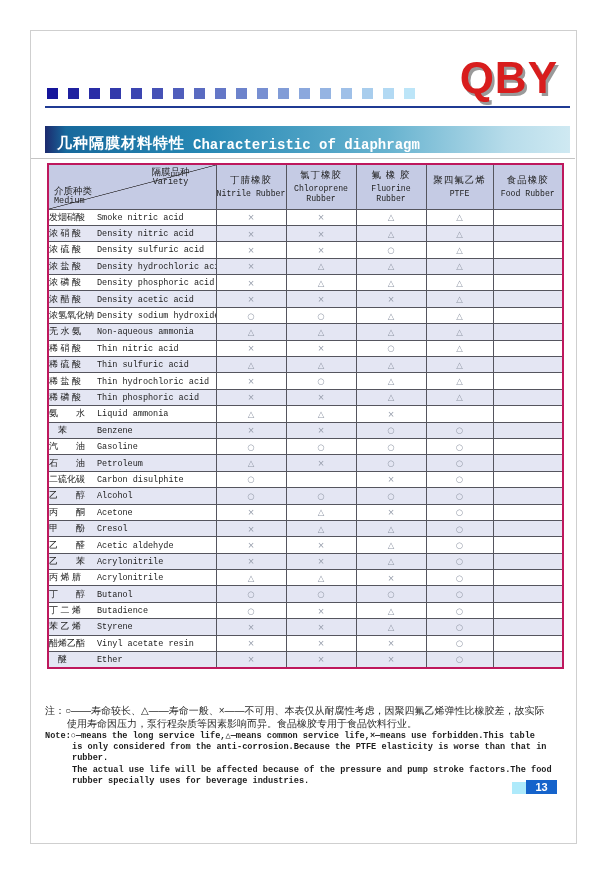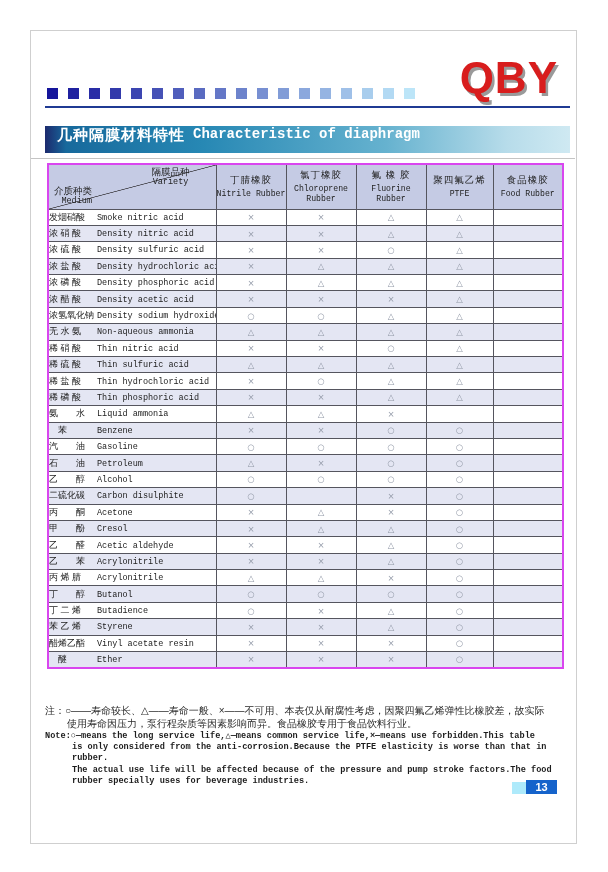--- a/index.html
+++ b/index.html
@@ -21,7 +21,7 @@
   .title-bar{
     position:absolute;left:45px;top:126px;width:525px;height:27px;
     background:linear-gradient(90deg,#1c2a6e 0%,#17699c 4%,#2788b4 30%,#66b2cf 65%,#b7dcea 88%,#cfe9f2 100%);
-    color:#ffffff;display:flex;align-items:flex-start;padding-left:12px;box-sizing:border-box;
+    color:#ffffff;display:flex;align-items:flex-end;padding-left:12px;box-sizing:border-box;
   }
   .title-bar .t-zh{font-size:15px;font-weight:bold;letter-spacing:1px;}
   .title-bar .t-en{font-size:14px;font-weight:bold;margin-left:8px;font-family:"Liberation Mono","DejaVu Sans Mono",monospace;}

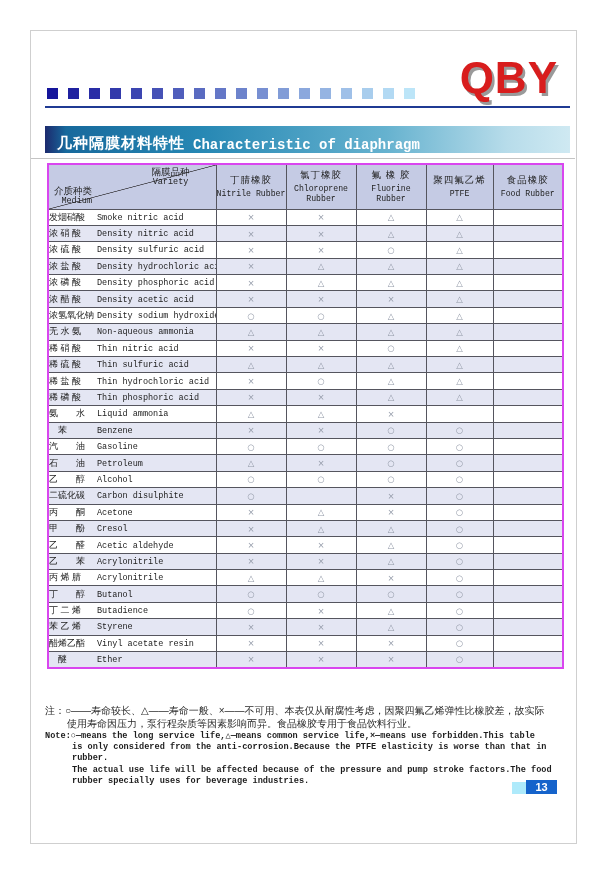--- a/index.html
+++ b/index.html
@@ -29,7 +29,7 @@
   
   table.main{
     position:absolute;left:47px;top:163px;width:515px;border-collapse:collapse;table-layout:fixed;
-    border:2px solid #d946ef;
+    border:2px solid #be185d;
   }
   table.main th,table.main td{border:1px solid #55555e;padding:0;box-sizing:border-box;}
   table.main th{background:#c5cbe4;height:45px;font-weight:normal;vertical-align:middle;}

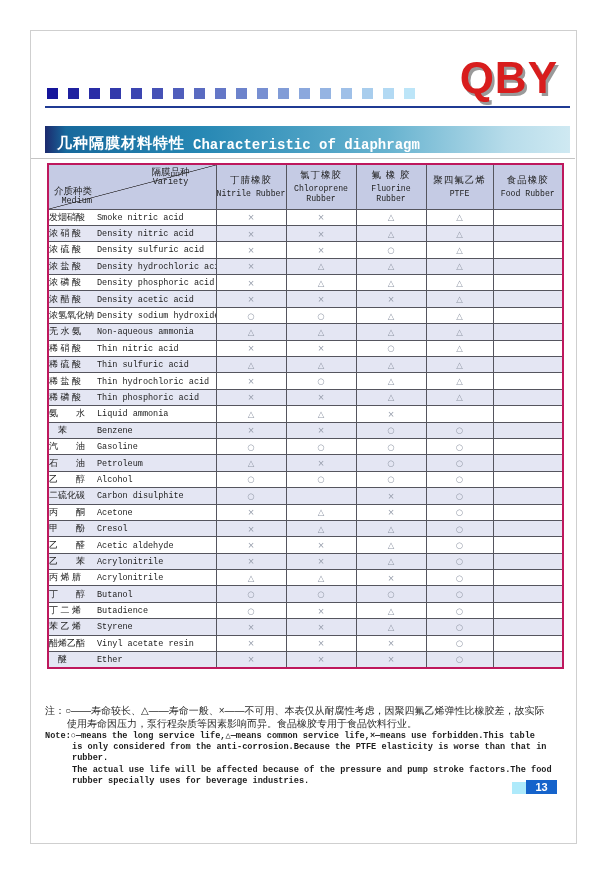--- a/index.html
+++ b/index.html
@@ -41,7 +41,7 @@
   .corner-top{position:absolute;top:2px;right:26px;text-align:center;line-height:1.15;}
   .corner-top .zh{font-size:9.5px;}
   .corner-top .en{font-size:8.5px;font-family:"Liberation Mono","DejaVu Sans Mono",monospace;}
-  .corner-bottom{position:absolute;bottom:2px;left:5px;text-align:right;line-height:1.15;}
+  .corner-bottom{position:absolute;bottom:2px;left:5px;text-align:left;line-height:1.15;}
   .corner-bottom .zh{font-size:9.5px;}
   .corner-bottom .en{font-size:8.5px;font-family:"Liberation Mono","DejaVu Sans Mono",monospace;}
   .colhead-zh{font-size:9.5px;letter-spacing:1px;}

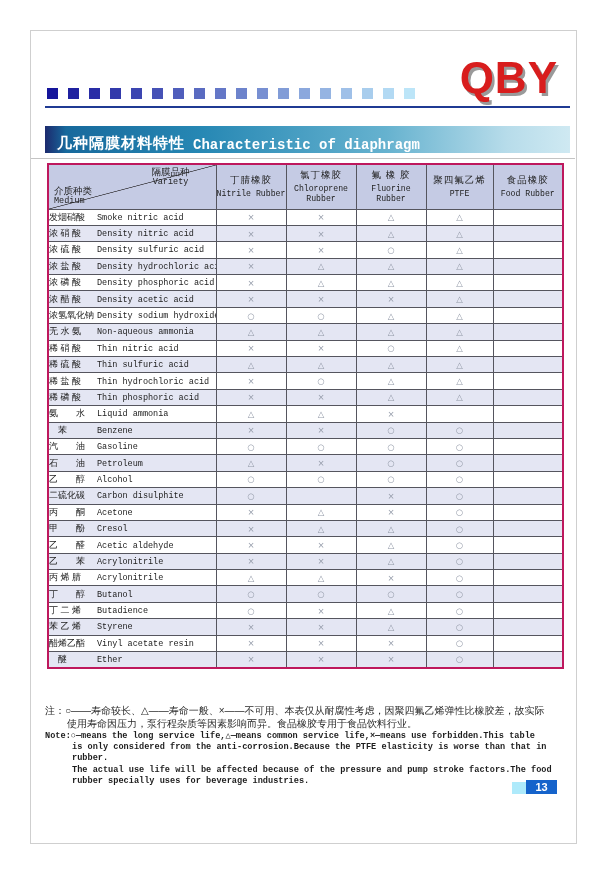--- a/index.html
+++ b/index.html
@@ -273,18 +273,18 @@
         <td class="sym"></td>
       </tr>
       <tr>
+        <td class="lbl"><span class="zh">二硫化碳</span><span class="en">Carbon disulphite</span></td>
+        <td class="sym">○</td>
+        <td class="sym"></td>
+        <td class="sym">×</td>
+        <td class="sym">○</td>
+        <td class="sym"></td>
+      </tr>
+      <tr>
         <td class="lbl"><span class="zh">乙　　醇</span><span class="en">Alcohol</span></td>
         <td class="sym">○</td>
         <td class="sym">○</td>
         <td class="sym">○</td>
-        <td class="sym">○</td>
-        <td class="sym"></td>
-      </tr>
-      <tr>
-        <td class="lbl"><span class="zh">二硫化碳</span><span class="en">Carbon disulphite</span></td>
-        <td class="sym">○</td>
-        <td class="sym"></td>
-        <td class="sym">×</td>
         <td class="sym">○</td>
         <td class="sym"></td>
       </tr>

